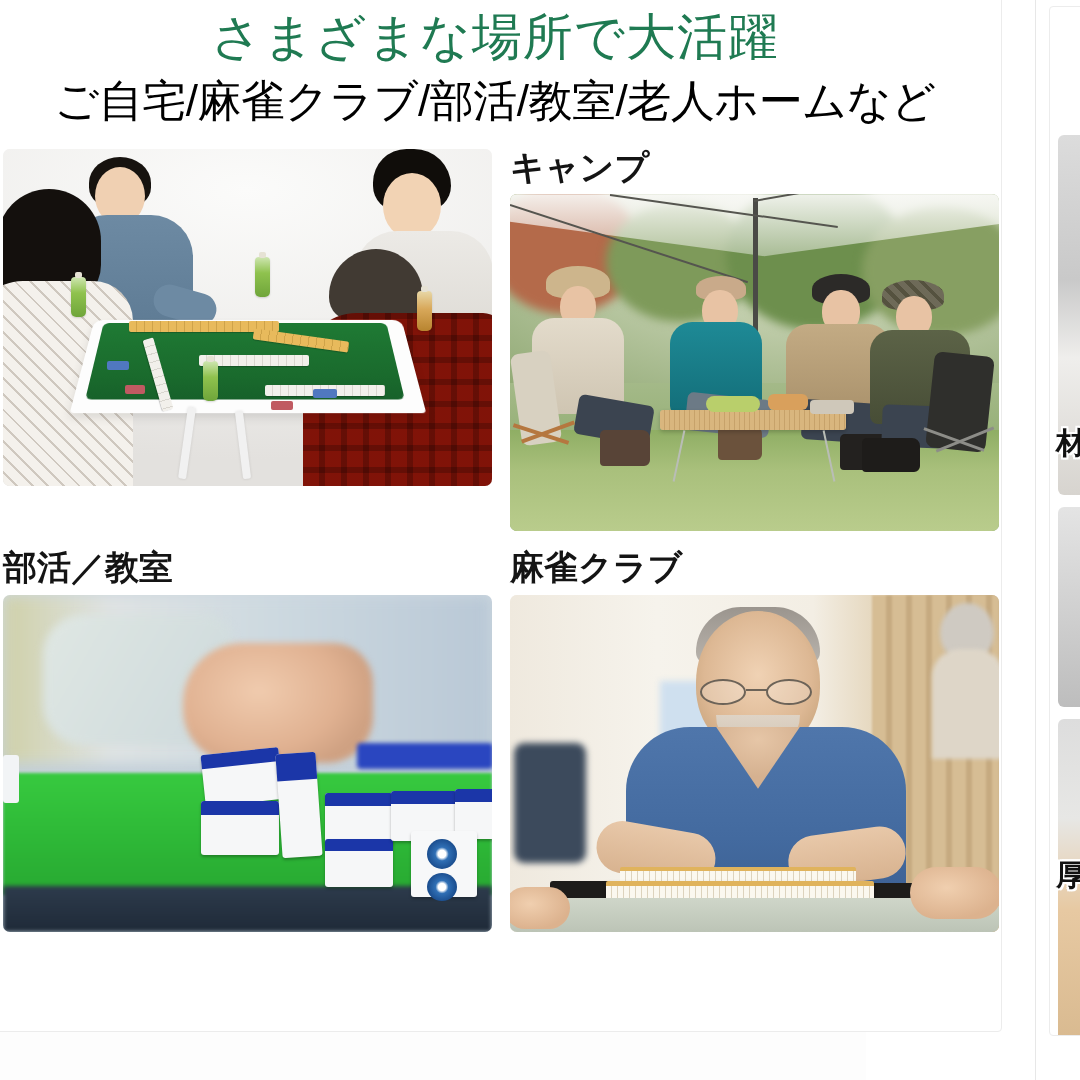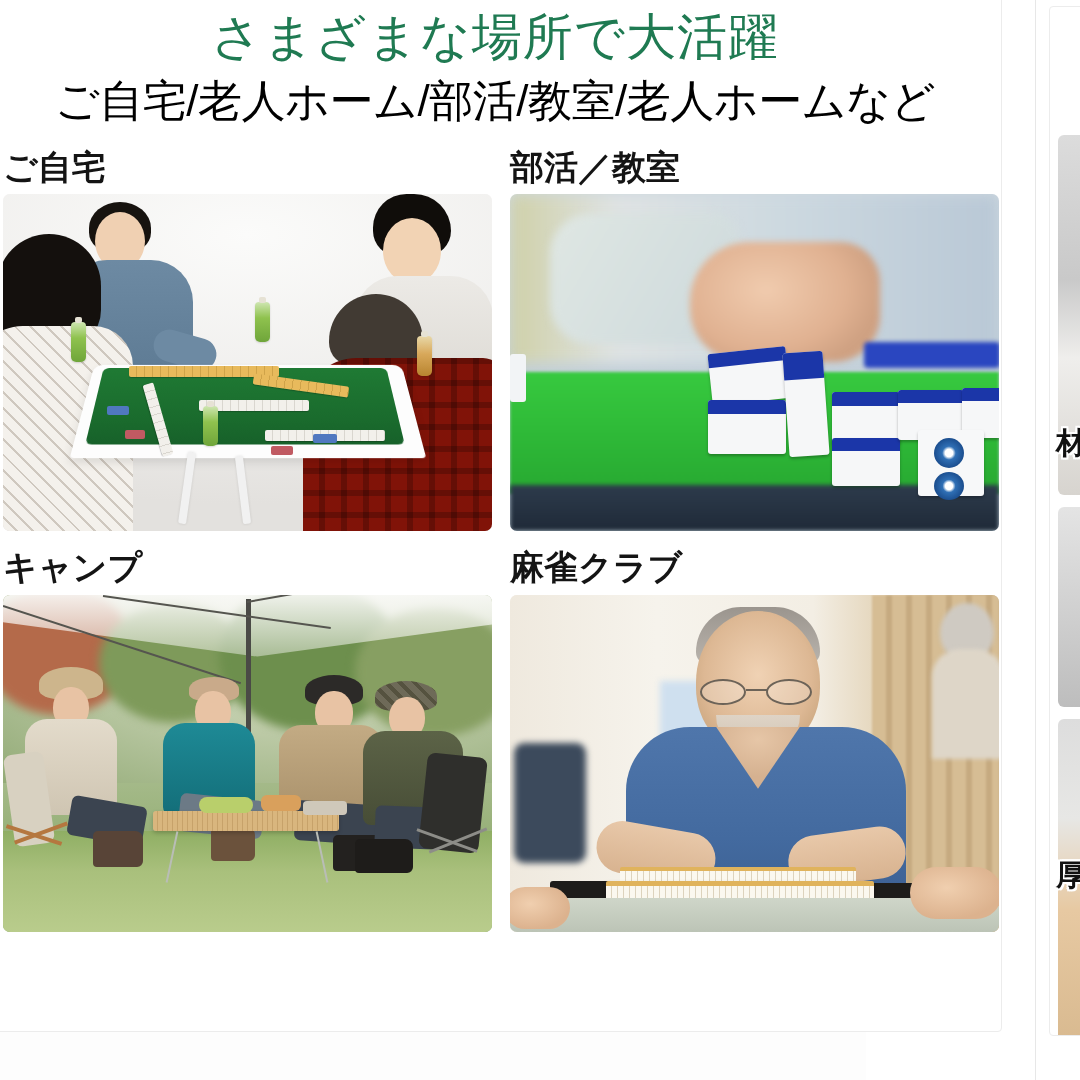--- a/index.html
+++ b/index.html
@@ -321,7 +321,7 @@
       <h1 class="headline" style="color:#1f7a52;">さまざまな場所で大活躍</h1>
 
       <div class="subhead">
-        <span class="ln">ご自宅/老人ホーム/部活/教室/老人ホームなど</span>
+        <span class="ln">ご自宅/麻雀クラブ/部活/教室/老人ホームなど</span>
       </div>
 
       <div class="grid">

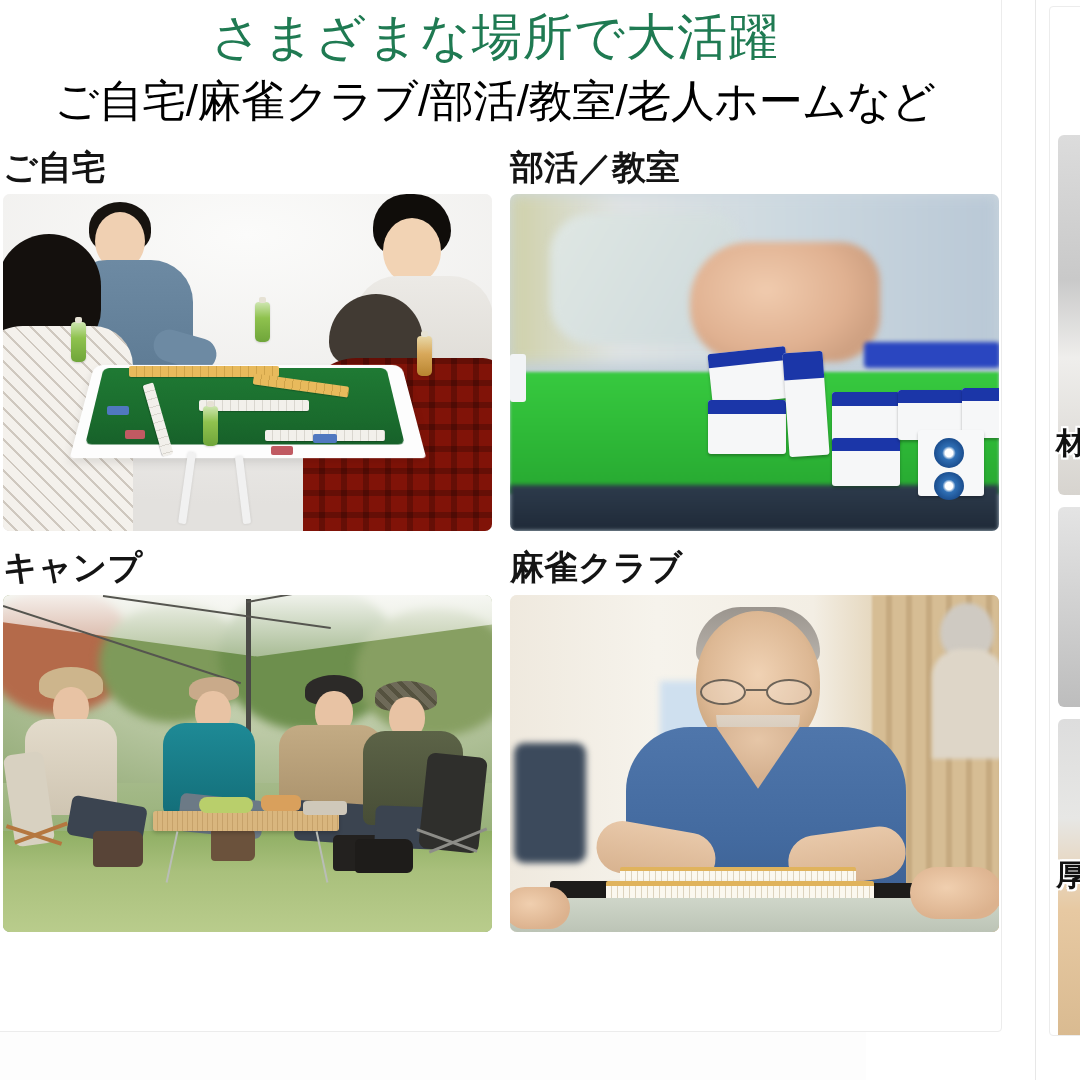--- a/index.html
+++ b/index.html
@@ -327,7 +327,6 @@
       <div class="grid">
 
         <div class="cell">
-          <div class="cell-label">ご自宅</div>
           <div class="photo p1">
             <div class="wall abs"></div>
 

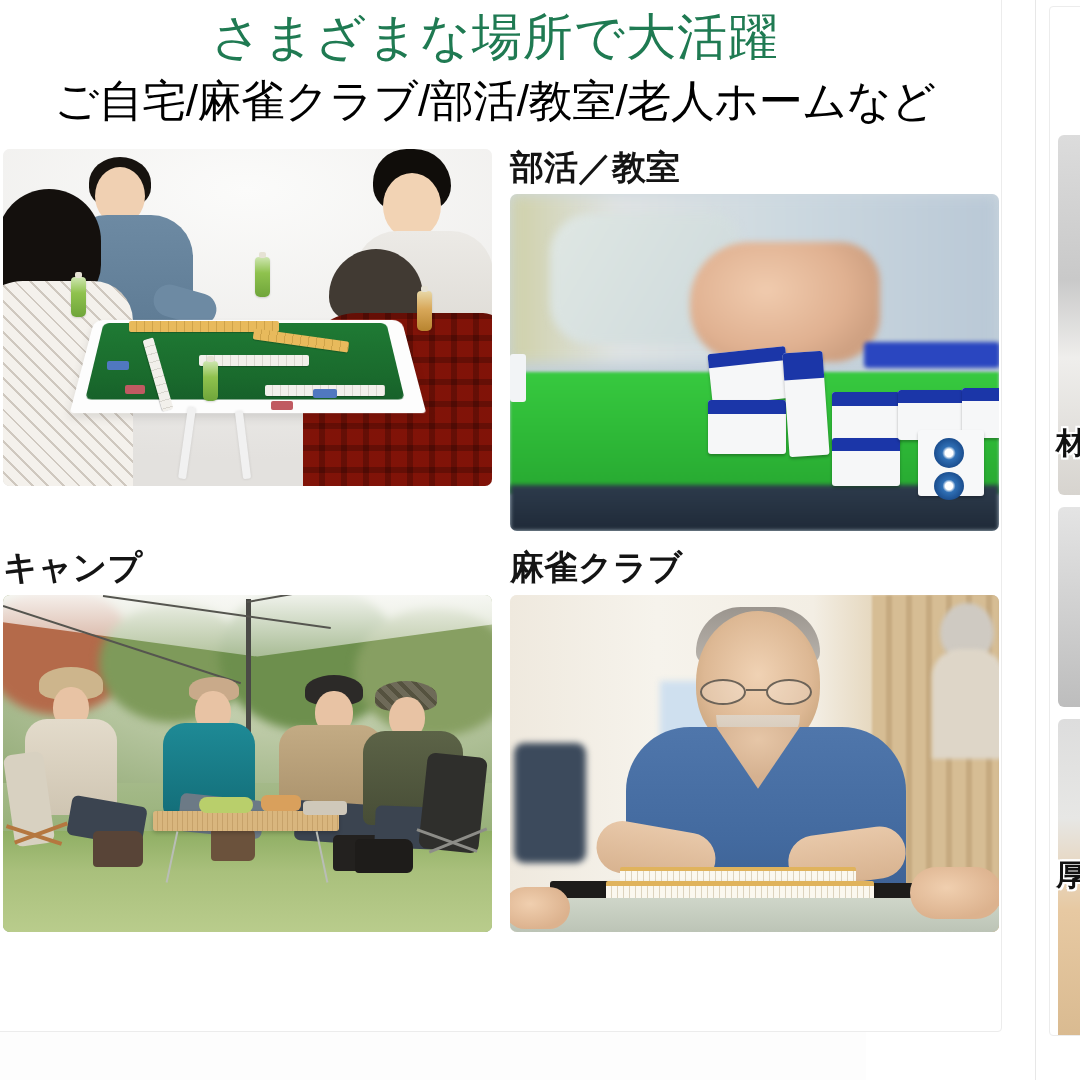--- a/index.html
+++ b/index.html
@@ -377,6 +377,75 @@
         </div>
 
         <div class="cell">
+          <div class="cell-label">キャンプ</div>
+          <div class="photo p2">
+            <div class="sky"></div>
+
+            <div class="tree" style="left:-20px;top:-10px;width:150px;height:130px;background:#b46a4a;"></div>
+            <div class="tree" style="left:96px;top:8px;width:150px;height:120px;background:#7e9a5a;"></div>
+            <div class="tree" style="left:216px;top:-14px;width:180px;height:150px;background:#6d8f4d;"></div>
+            <div class="tree" style="left:352px;top:12px;width:160px;height:130px;background:#879f62;"></div>
+
+            <div class="grass"></div>
+            <div class="canopy"></div>
+            <div class="pole" style="left:243px;top:4px;height:248px;"></div>
+            <div class="guy" style="left:0px;top:10px;width:250px;transform:rotate(18deg);"></div>
+            <div class="guy" style="left:244px;top:6px;width:260px;transform:rotate(-10deg);"></div>
+            <div class="guy" style="left:100px;top:0px;width:230px;transform:rotate(8deg);"></div>
+
+            <div class="camper">
+              <div class="hat abs" style="left:36px;top:72px;width:64px;height:32px;background:#cdb58c;"></div>
+              <div class="face abs" style="left:50px;top:92px;width:36px;height:42px;"></div>
+              <div class="coat abs" style="left:22px;top:124px;width:92px;height:96px;background:linear-gradient(#e3dbcb,#cfc5b2);"></div>
+              <div class="legs abs" style="left:66px;top:206px;width:76px;height:40px;transform:rotate(10deg);"></div>
+              <div class="boot abs" style="left:90px;top:236px;width:50px;height:36px;"></div>
+            </div>
+
+            <div class="camper">
+              <div class="hat abs" style="left:186px;top:82px;width:50px;height:24px;background:#c9aa8a;"></div>
+              <div class="face abs" style="left:192px;top:96px;width:36px;height:42px;"></div>
+              <div class="coat abs" style="left:160px;top:128px;width:92px;height:92px;background:linear-gradient(#1e8a96,#136e79);"></div>
+              <div class="legs abs" style="left:176px;top:202px;width:84px;height:38px;background:#6c7a86;transform:rotate(6deg);"></div>
+              <div class="boot abs" style="left:208px;top:232px;width:44px;height:34px;background:#6b523c;"></div>
+            </div>
+
+            <div class="camper">
+              <div class="hat abs" style="left:302px;top:80px;width:58px;height:30px;background:#2c2a28;"></div>
+              <div class="face abs" style="left:312px;top:96px;width:38px;height:44px;"></div>
+              <div class="coat abs" style="left:276px;top:130px;width:104px;height:96px;background:linear-gradient(#c3ab84,#a8906a);"></div>
+              <div class="legs abs" style="left:292px;top:208px;width:92px;height:40px;transform:rotate(4deg);"></div>
+              <div class="boot abs" style="left:330px;top:240px;width:56px;height:36px;background:#23211f;"></div>
+            </div>
+
+            <div class="camper">
+              <div class="hat abs" style="left:372px;top:86px;width:62px;height:30px;background:repeating-linear-gradient(45deg,#6e6a58 0 6px,#55523f 6px 10px);"></div>
+              <div class="face abs" style="left:386px;top:102px;width:36px;height:42px;"></div>
+              <div class="coat abs" style="left:360px;top:136px;width:100px;height:94px;background:linear-gradient(#5c6347,#474d36);"></div>
+              <div class="legs abs" style="left:372px;top:212px;width:92px;height:42px;transform:rotate(2deg);"></div>
+              <div class="boot abs" style="left:352px;top:244px;width:58px;height:34px;background:#1e1c1a;"></div>
+            </div>
+
+            <div class="chair">
+              <div class="seat abs" style="left:6px;top:158px;width:40px;height:92px;background:#d8d1c1;transform:rotate(-8deg);"></div>
+              <div class="abs" style="left:2px;top:238px;width:58px;height:4px;background:#b5773f;transform:rotate(18deg);"></div>
+              <div class="abs" style="left:10px;top:236px;width:56px;height:4px;background:#b5773f;transform:rotate(-20deg);"></div>
+            </div>
+            <div class="chair">
+              <div class="seat abs" style="left:420px;top:160px;width:60px;height:96px;background:#2f2f2c;transform:rotate(6deg);"></div>
+              <div class="abs" style="left:412px;top:244px;width:64px;height:3px;background:#8d8d88;transform:rotate(20deg);"></div>
+              <div class="abs" style="left:424px;top:244px;width:62px;height:3px;background:#8d8d88;transform:rotate(-22deg);"></div>
+            </div>
+
+            <div class="lowtable"></div>
+            <div class="abs" style="left:196px;top:202px;width:54px;height:16px;background:#b9cf6b;border-radius:8px;"></div>
+            <div class="abs" style="left:258px;top:200px;width:40px;height:16px;background:#d9a05c;border-radius:6px;"></div>
+            <div class="abs" style="left:300px;top:206px;width:44px;height:14px;background:#cfc8ba;border-radius:4px;"></div>
+            <div class="tlegs" style="left:168px;top:236px;height:52px;transform:rotate(12deg);"></div>
+            <div class="tlegs" style="left:318px;top:236px;height:52px;transform:rotate(-12deg);"></div>
+          </div>
+        </div>
+
+        <div class="cell">
           <div class="cell-label">部活／教室</div>
           <div class="photo p3">
             <div class="bg-top"></div>
@@ -399,75 +468,6 @@
             </div>
             <div class="abs" style="left:354px;top:148px;width:136px;height:26px;background:#2a46c0;border-radius:4px;filter:blur(2px);"></div>
             <div class="abs" style="left:0px;top:160px;width:16px;height:48px;background:#f2f4f6;border-radius:3px;"></div>
-          </div>
-        </div>
-
-        <div class="cell">
-          <div class="cell-label">キャンプ</div>
-          <div class="photo p2">
-            <div class="sky"></div>
-
-            <div class="tree" style="left:-20px;top:-10px;width:150px;height:130px;background:#b46a4a;"></div>
-            <div class="tree" style="left:96px;top:8px;width:150px;height:120px;background:#7e9a5a;"></div>
-            <div class="tree" style="left:216px;top:-14px;width:180px;height:150px;background:#6d8f4d;"></div>
-            <div class="tree" style="left:352px;top:12px;width:160px;height:130px;background:#879f62;"></div>
-
-            <div class="grass"></div>
-            <div class="canopy"></div>
-            <div class="pole" style="left:243px;top:4px;height:248px;"></div>
-            <div class="guy" style="left:0px;top:10px;width:250px;transform:rotate(18deg);"></div>
-            <div class="guy" style="left:244px;top:6px;width:260px;transform:rotate(-10deg);"></div>
-            <div class="guy" style="left:100px;top:0px;width:230px;transform:rotate(8deg);"></div>
-
-            <div class="camper">
-              <div class="hat abs" style="left:36px;top:72px;width:64px;height:32px;background:#cdb58c;"></div>
-              <div class="face abs" style="left:50px;top:92px;width:36px;height:42px;"></div>
-              <div class="coat abs" style="left:22px;top:124px;width:92px;height:96px;background:linear-gradient(#e3dbcb,#cfc5b2);"></div>
-              <div class="legs abs" style="left:66px;top:206px;width:76px;height:40px;transform:rotate(10deg);"></div>
-              <div class="boot abs" style="left:90px;top:236px;width:50px;height:36px;"></div>
-            </div>
-
-            <div class="camper">
-              <div class="hat abs" style="left:186px;top:82px;width:50px;height:24px;background:#c9aa8a;"></div>
-              <div class="face abs" style="left:192px;top:96px;width:36px;height:42px;"></div>
-              <div class="coat abs" style="left:160px;top:128px;width:92px;height:92px;background:linear-gradient(#1e8a96,#136e79);"></div>
-              <div class="legs abs" style="left:176px;top:202px;width:84px;height:38px;background:#6c7a86;transform:rotate(6deg);"></div>
-              <div class="boot abs" style="left:208px;top:232px;width:44px;height:34px;background:#6b523c;"></div>
-            </div>
-
-            <div class="camper">
-              <div class="hat abs" style="left:302px;top:80px;width:58px;height:30px;background:#2c2a28;"></div>
-              <div class="face abs" style="left:312px;top:96px;width:38px;height:44px;"></div>
-              <div class="coat abs" style="left:276px;top:130px;width:104px;height:96px;background:linear-gradient(#c3ab84,#a8906a);"></div>
-              <div class="legs abs" style="left:292px;top:208px;width:92px;height:40px;transform:rotate(4deg);"></div>
-              <div class="boot abs" style="left:330px;top:240px;width:56px;height:36px;background:#23211f;"></div>
-            </div>
-
-            <div class="camper">
-              <div class="hat abs" style="left:372px;top:86px;width:62px;height:30px;background:repeating-linear-gradient(45deg,#6e6a58 0 6px,#55523f 6px 10px);"></div>
-              <div class="face abs" style="left:386px;top:102px;width:36px;height:42px;"></div>
-              <div class="coat abs" style="left:360px;top:136px;width:100px;height:94px;background:linear-gradient(#5c6347,#474d36);"></div>
-              <div class="legs abs" style="left:372px;top:212px;width:92px;height:42px;transform:rotate(2deg);"></div>
-              <div class="boot abs" style="left:352px;top:244px;width:58px;height:34px;background:#1e1c1a;"></div>
-            </div>
-
-            <div class="chair">
-              <div class="seat abs" style="left:6px;top:158px;width:40px;height:92px;background:#d8d1c1;transform:rotate(-8deg);"></div>
-              <div class="abs" style="left:2px;top:238px;width:58px;height:4px;background:#b5773f;transform:rotate(18deg);"></div>
-              <div class="abs" style="left:10px;top:236px;width:56px;height:4px;background:#b5773f;transform:rotate(-20deg);"></div>
-            </div>
-            <div class="chair">
-              <div class="seat abs" style="left:420px;top:160px;width:60px;height:96px;background:#2f2f2c;transform:rotate(6deg);"></div>
-              <div class="abs" style="left:412px;top:244px;width:64px;height:3px;background:#8d8d88;transform:rotate(20deg);"></div>
-              <div class="abs" style="left:424px;top:244px;width:62px;height:3px;background:#8d8d88;transform:rotate(-22deg);"></div>
-            </div>
-
-            <div class="lowtable"></div>
-            <div class="abs" style="left:196px;top:202px;width:54px;height:16px;background:#b9cf6b;border-radius:8px;"></div>
-            <div class="abs" style="left:258px;top:200px;width:40px;height:16px;background:#d9a05c;border-radius:6px;"></div>
-            <div class="abs" style="left:300px;top:206px;width:44px;height:14px;background:#cfc8ba;border-radius:4px;"></div>
-            <div class="tlegs" style="left:168px;top:236px;height:52px;transform:rotate(12deg);"></div>
-            <div class="tlegs" style="left:318px;top:236px;height:52px;transform:rotate(-12deg);"></div>
           </div>
         </div>
 

